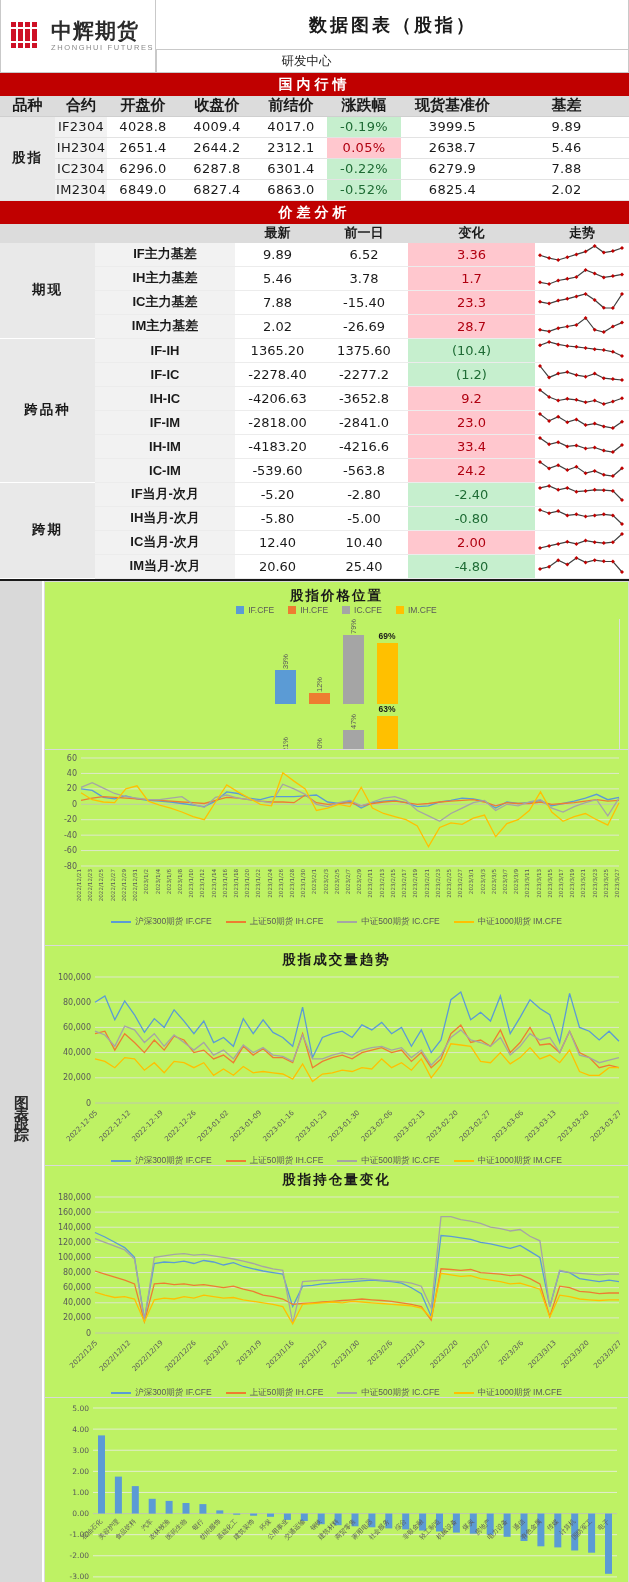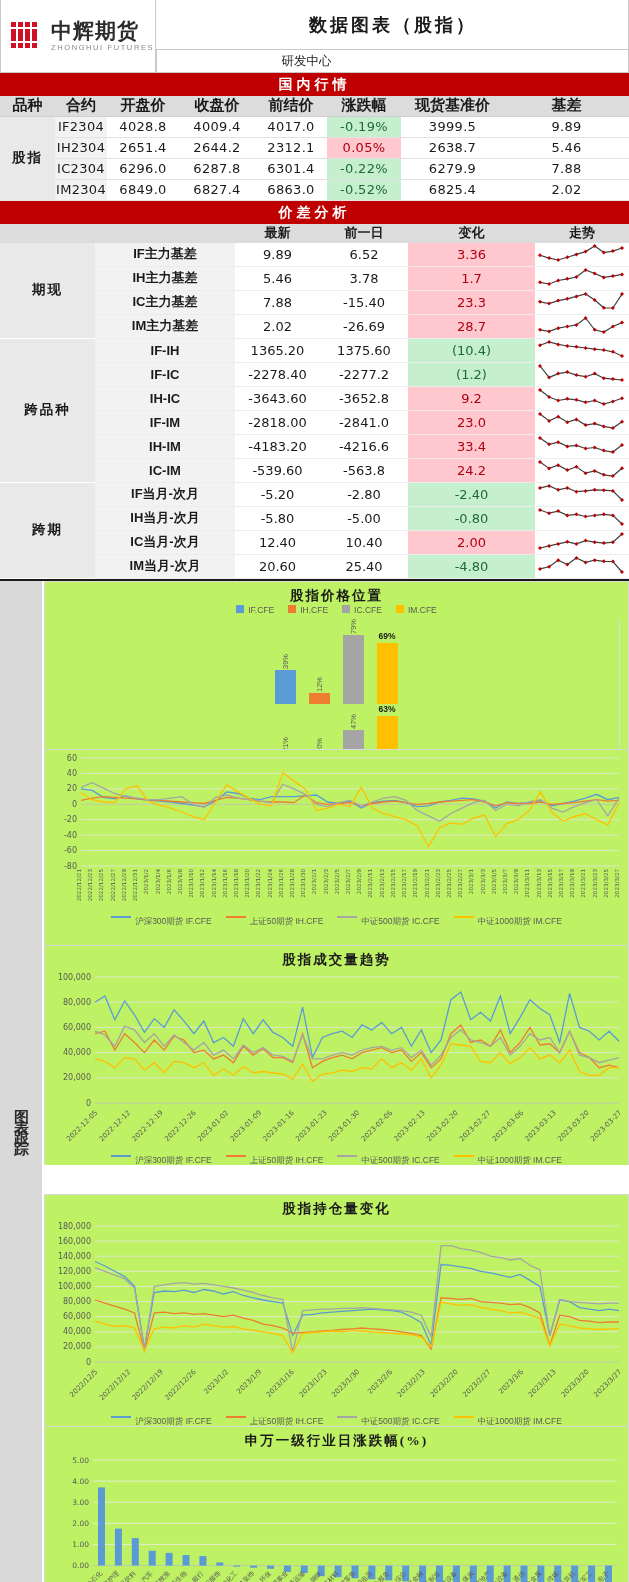--- a/index.html
+++ b/index.html
@@ -303,7 +303,7 @@
         </tr>
         <tr>
           <td class="c-name">IH-IC</td>
-          <td class="num">-3643.60</td>
+          <td class="num">-4206.63</td>
           <td class="num">-3652.8</td>
           <td class="num chg-up">9.2</td>
           <td class="c-spark"><svg width="90" height="20">

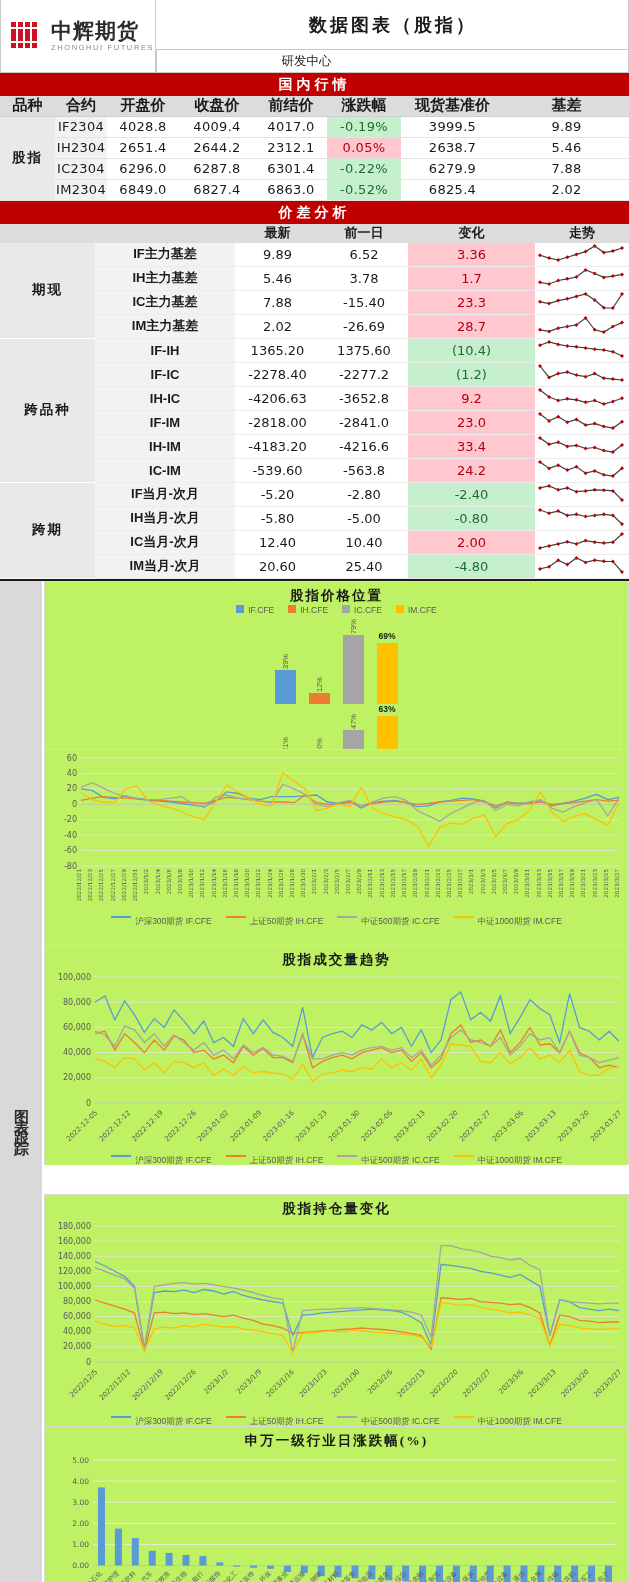--- a/index.html
+++ b/index.html
@@ -49,7 +49,7 @@
   .c-title { text-align:center; font-family:"Liberation Serif","DejaVu Serif",serif;
     font-weight:bold; font-size:13.5px; letter-spacing:2px; padding-top:5px; }
   .legend { display:flex; justify-content:center; gap:14px; align-items:center; }
-  .legend .item { display:flex; gap:4px; }
+  .legend .item { display:flex; align-items:center; gap:4px; }
   .legend .sw { width:8px; height:8px; display:inline-block; }
   .legend .ln { width:20px; height:2px; display:inline-block; }
   .legend span.lbl { font-size:8.5px; color:#595959; }

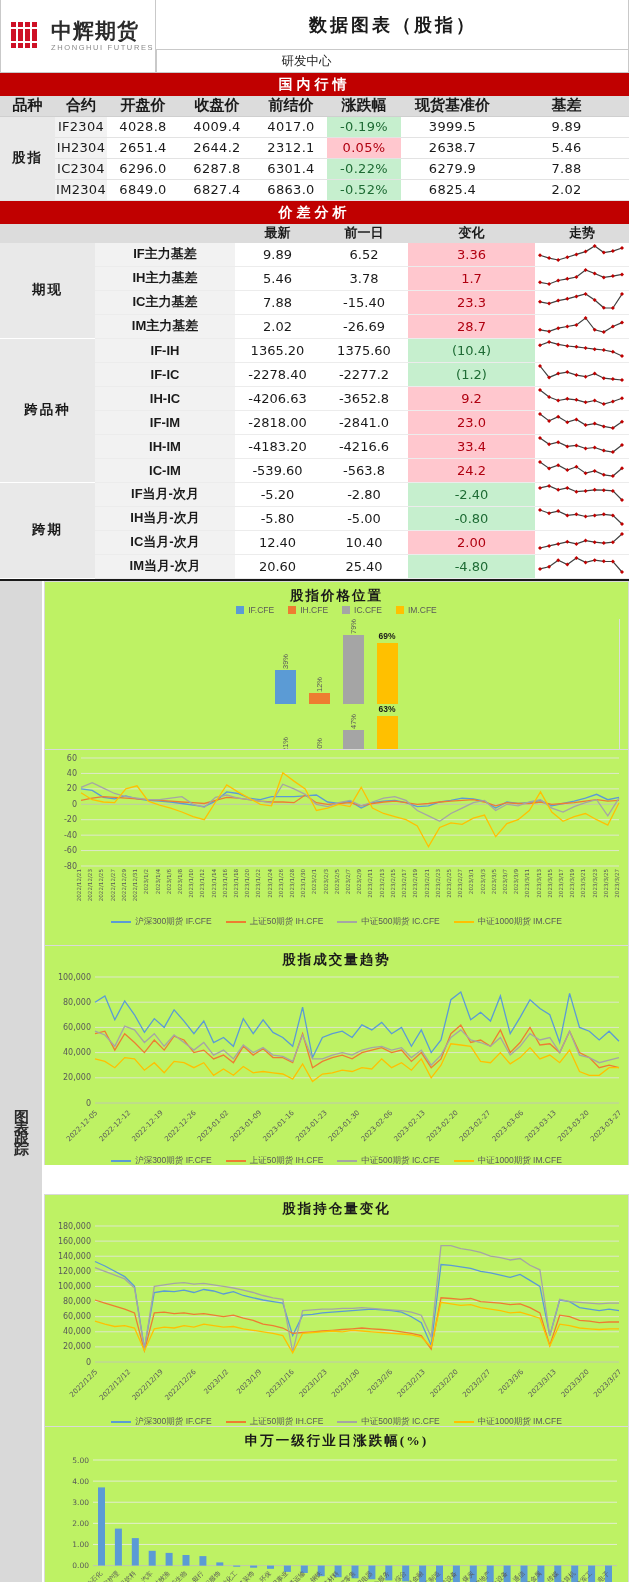--- a/index.html
+++ b/index.html
@@ -691,7 +691,7 @@
             </div>
           </div>
         </div>
-        <div class="chart-box" style="height: 232px; margin-top: 29px;">
+        <div class="chart-box" style="height: 232px;">
           <div class="c-title">股指持仓量变化</div>
           <svg width="583" height="196" style="display: block; margin: 0px auto;">
             <line x1="50" y1="8" x2="574" y2="8" stroke="#E4E4E4" stroke-width="0.8"></line>

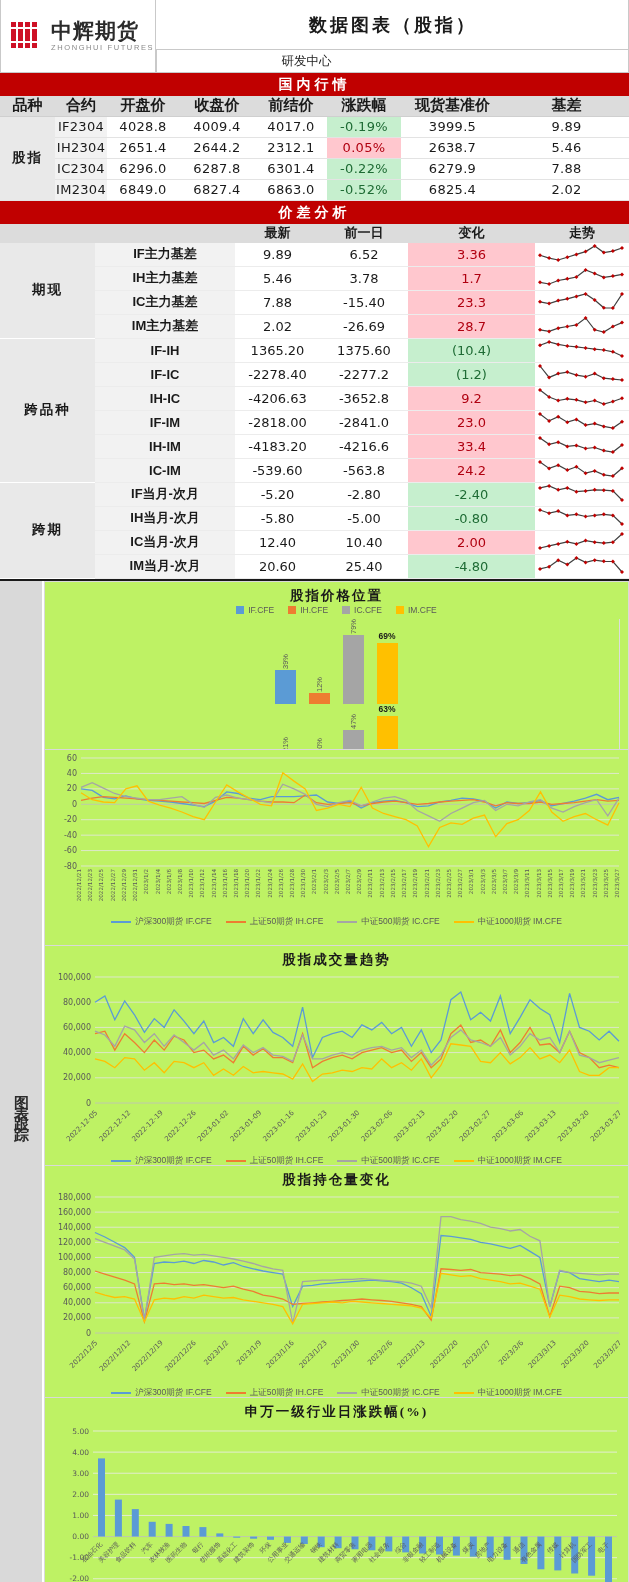--- a/index.html
+++ b/index.html
@@ -756,7 +756,6 @@
           </div>
         </div>
         <div class="chart-box" style="height: 230px;">
-          <div class="c-title">申万一级行业日涨跌幅(%)</div>
           <svg width="583" height="206" style="display: block; margin: 0px auto;">
             <line x1="48" y1="10" x2="572" y2="10" stroke="#ECECEC" stroke-width="0.8"></line>
             <text x="44" y="12.5" font-size="7.5" fill="#595959" text-anchor="end">5.00</text>

